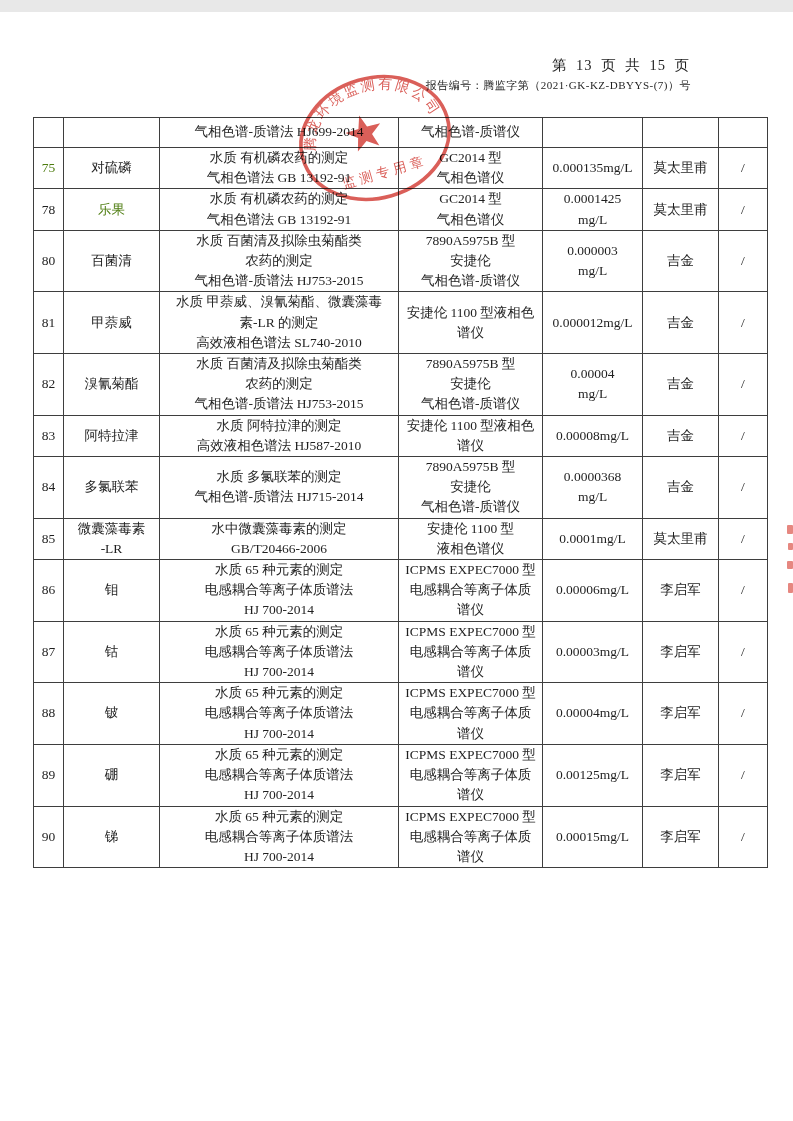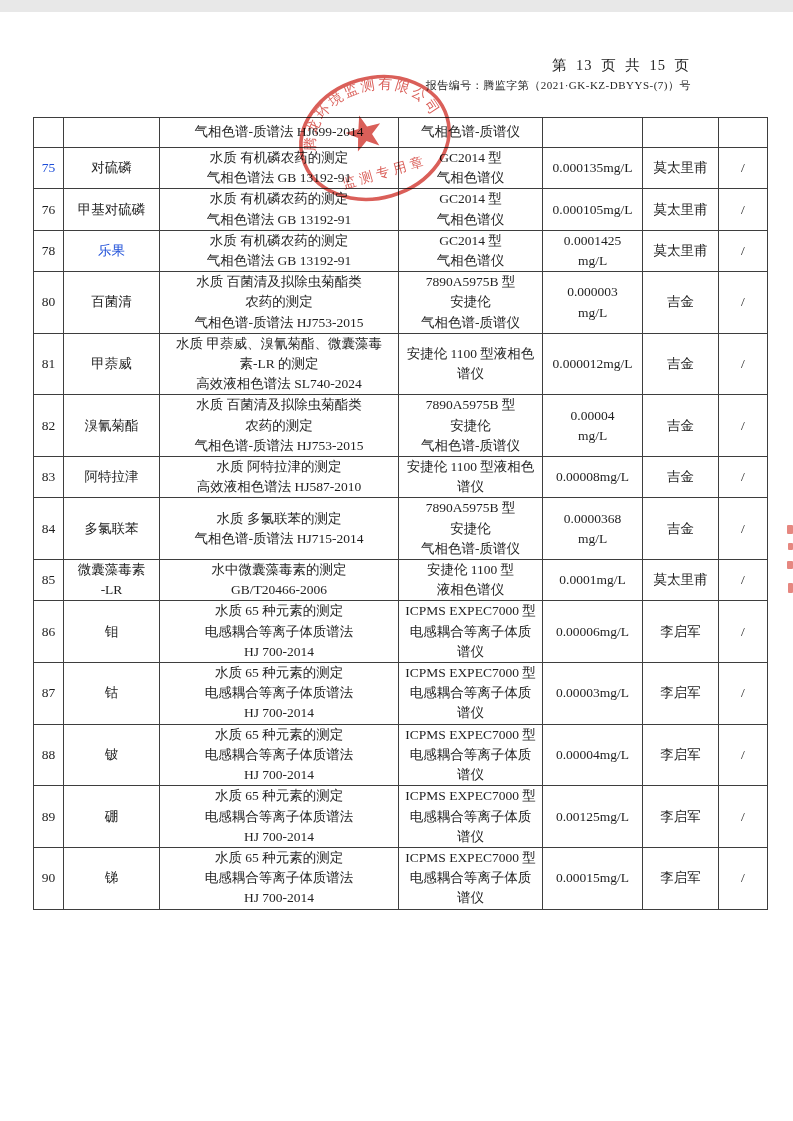--- a/index.html
+++ b/index.html
@@ -26,7 +26,7 @@
     white-space:pre-line; overflow:hidden;
   }
   tr.cont-row td { height:29px; }
-  td.muted { color:#1d4ed8; }
+  td.muted { color:#4d7c0f; }
   .stamp {
     position:absolute; left:288px; top:53px;
     mix-blend-mode:multiply; opacity:0.82; pointer-events:none;

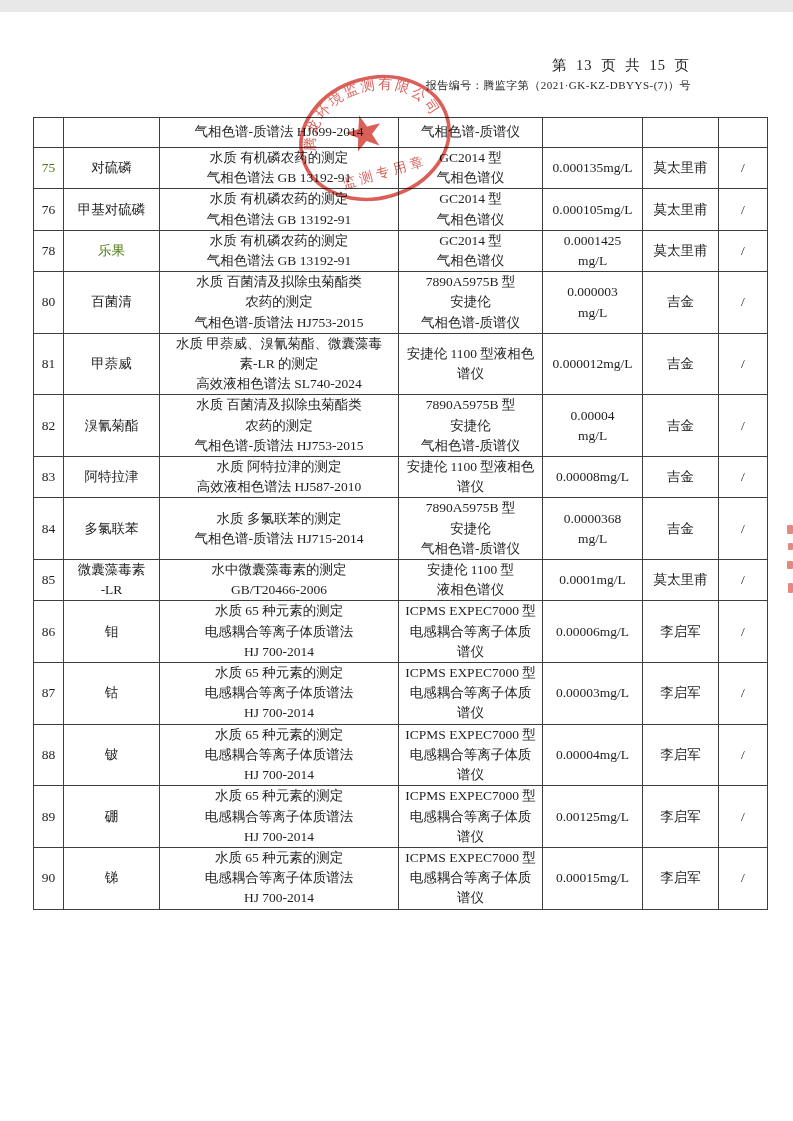--- a/index.html
+++ b/index.html
@@ -84,17 +84,6 @@
       <td>/</td>
     </tr>
         <tr>
-      <td>76</td>
-      <td>甲基对硫磷</td>
-      <td>水质  有机磷农药的测定
-气相色谱法 GB 13192-91</td>
-      <td>GC2014 型
-气相色谱仪</td>
-      <td>0.000105mg/L</td>
-      <td>莫太里甫</td>
-      <td>/</td>
-    </tr>
-        <tr>
       <td>78</td>
       <td class="muted">乐果</td>
       <td>水质  有机磷农药的测定

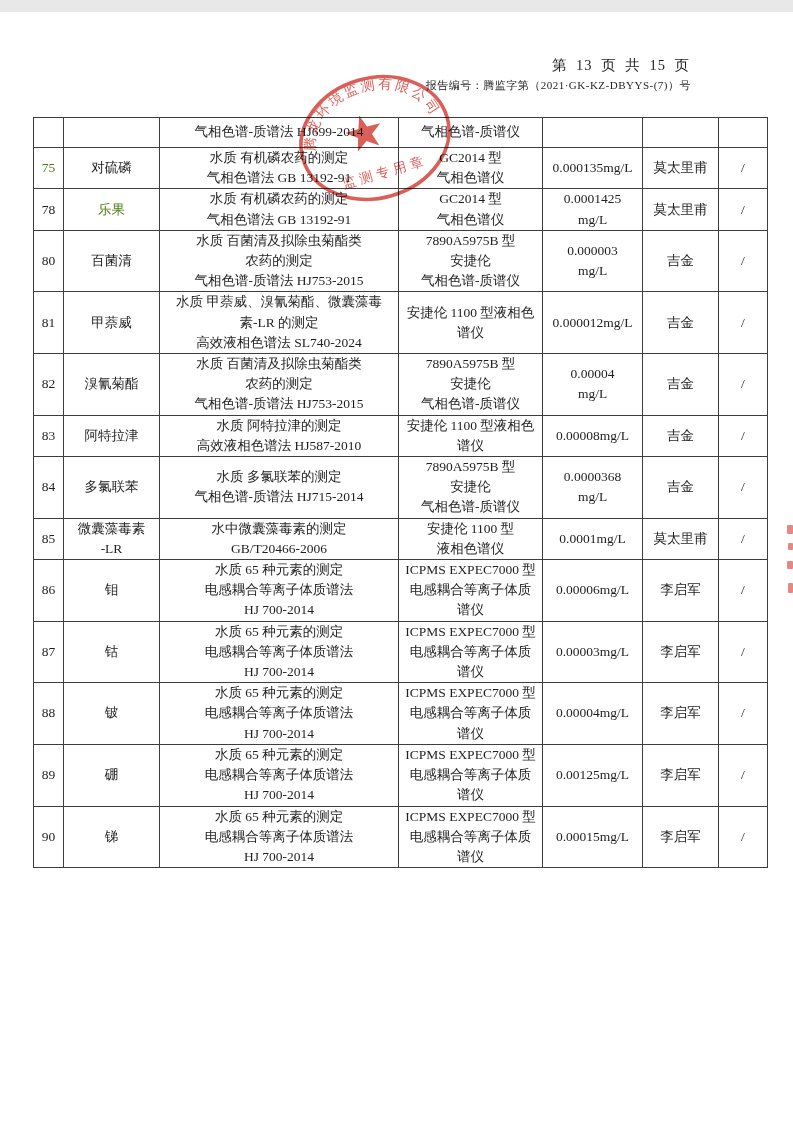--- a/index.html
+++ b/index.html
@@ -114,7 +114,7 @@
       <td>甲萘威</td>
       <td>水质  甲萘威、溴氰菊酯、微囊藻毒
 素-LR 的测定
-高效液相色谱法 SL740-2024</td>
+高效液相色谱法 SL740-2010</td>
       <td>安捷伦 1100 型液相色
 谱仪</td>
       <td>0.000012mg/L</td>

